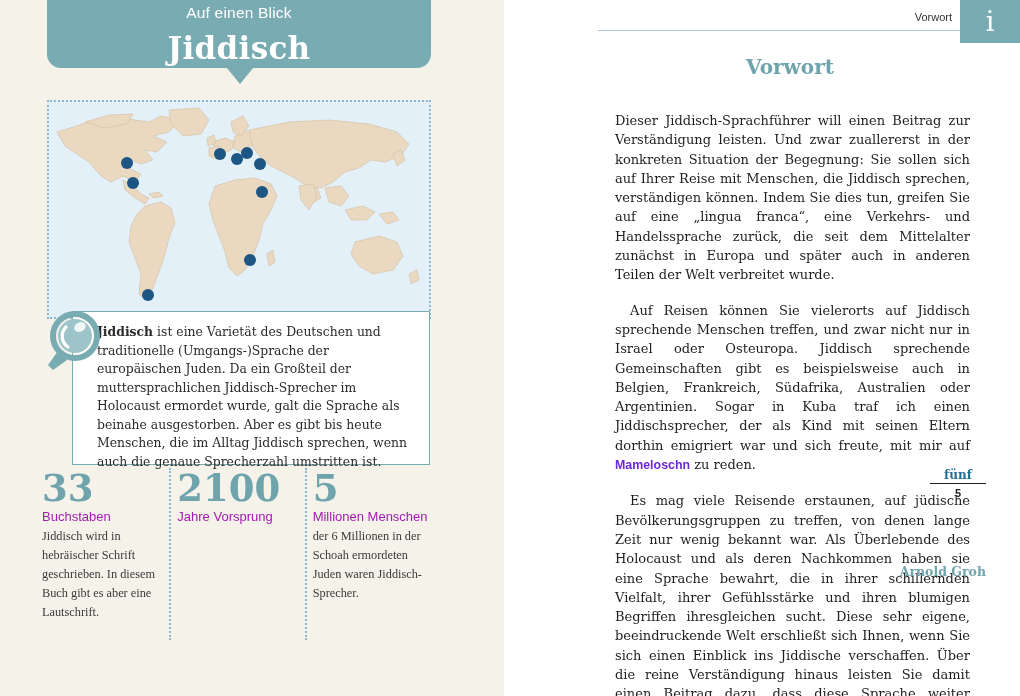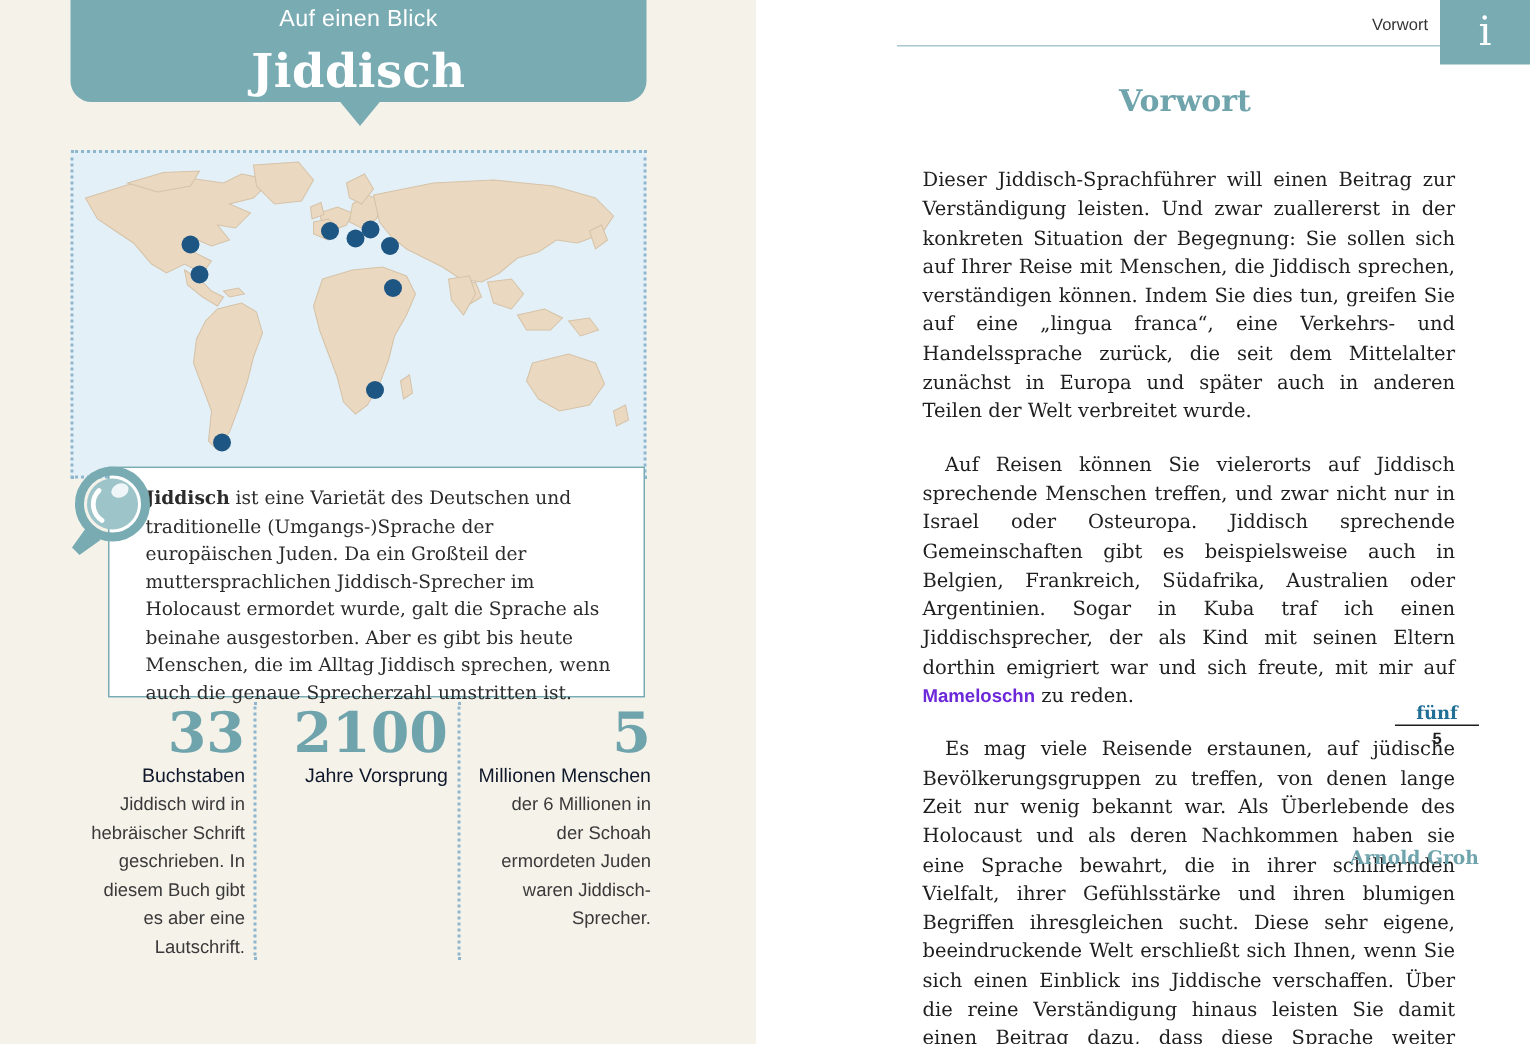--- a/index.html
+++ b/index.html
@@ -83,7 +83,7 @@
     width: 404px; height: 172px;
     display: flex;
   }
-  .stat { flex: 1; text-align: right; position: relative; padding: 0 6px; box-sizing: border-box; }
+  .stat { flex: 1; text-align: left; position: relative; padding: 0 6px; box-sizing: border-box; }
   .stat + .stat { border-left: 2px dotted #8fb6cd; }
   .stat-num {
     font-family: "DejaVu Serif", serif; font-weight: bold;

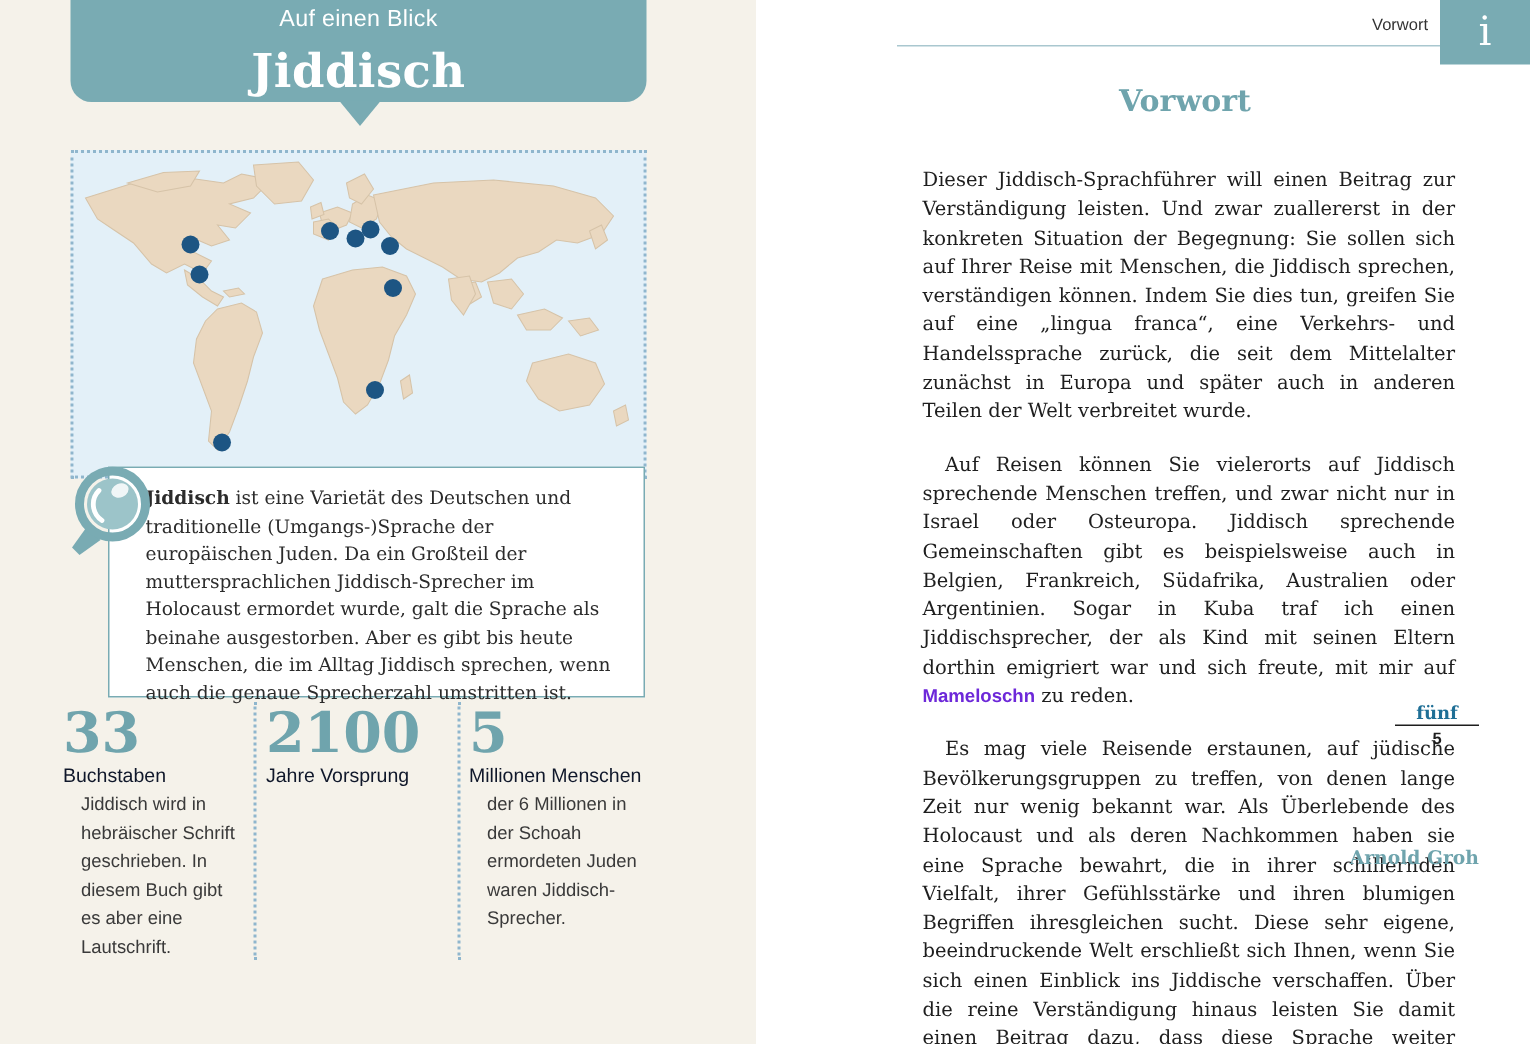--- a/index.html
+++ b/index.html
@@ -91,7 +91,7 @@
   }
   .stat-label {
     font-family: "Liberation Sans", sans-serif;
-    font-size: 13px; line-height: 18px; color: #0f172a;
+    font-size: 13px; line-height: 18px; color: #a21caf;
   }
   .stat-desc {
     font-family: Liberation Sans, sans-serif;

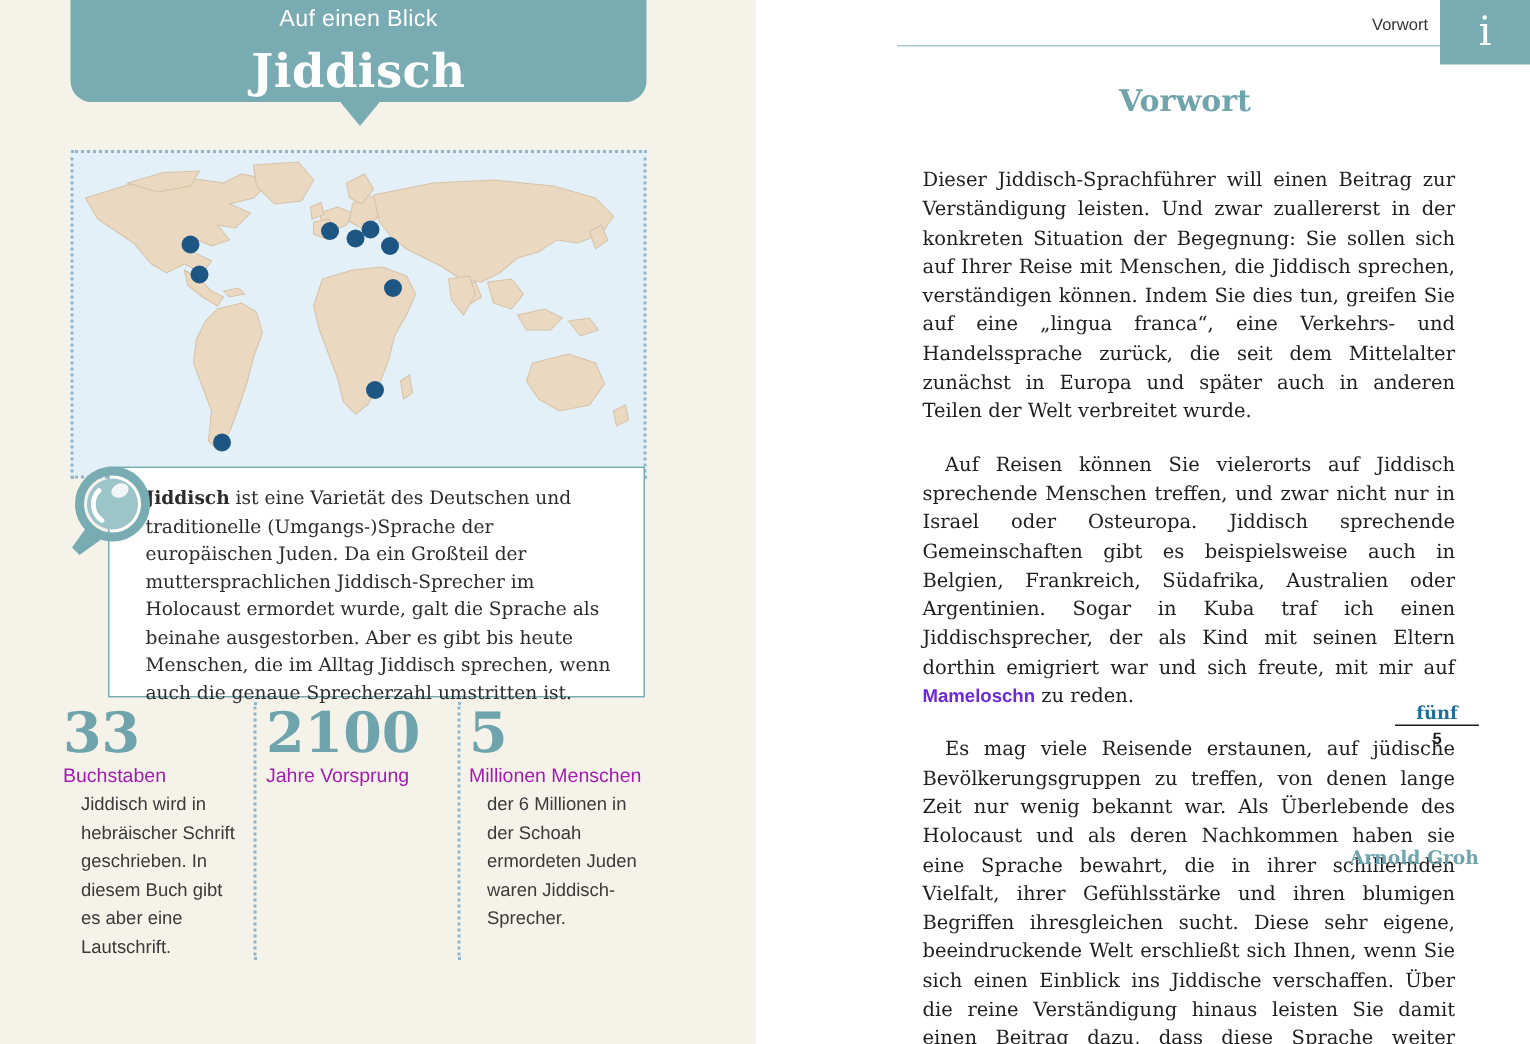--- a/index.html
+++ b/index.html
@@ -94,10 +94,9 @@
     font-size: 13px; line-height: 18px; color: #a21caf;
   }
   .stat-desc {
-    font-family: Liberation Sans, sans-serif;
+    font-family: Liberation Serif, serif;
     font-size: 12.3px; line-height: 19px; color: #3a3a3a;
     margin-top: 1px;
-    margin-left: 12px;
   }
 
   

